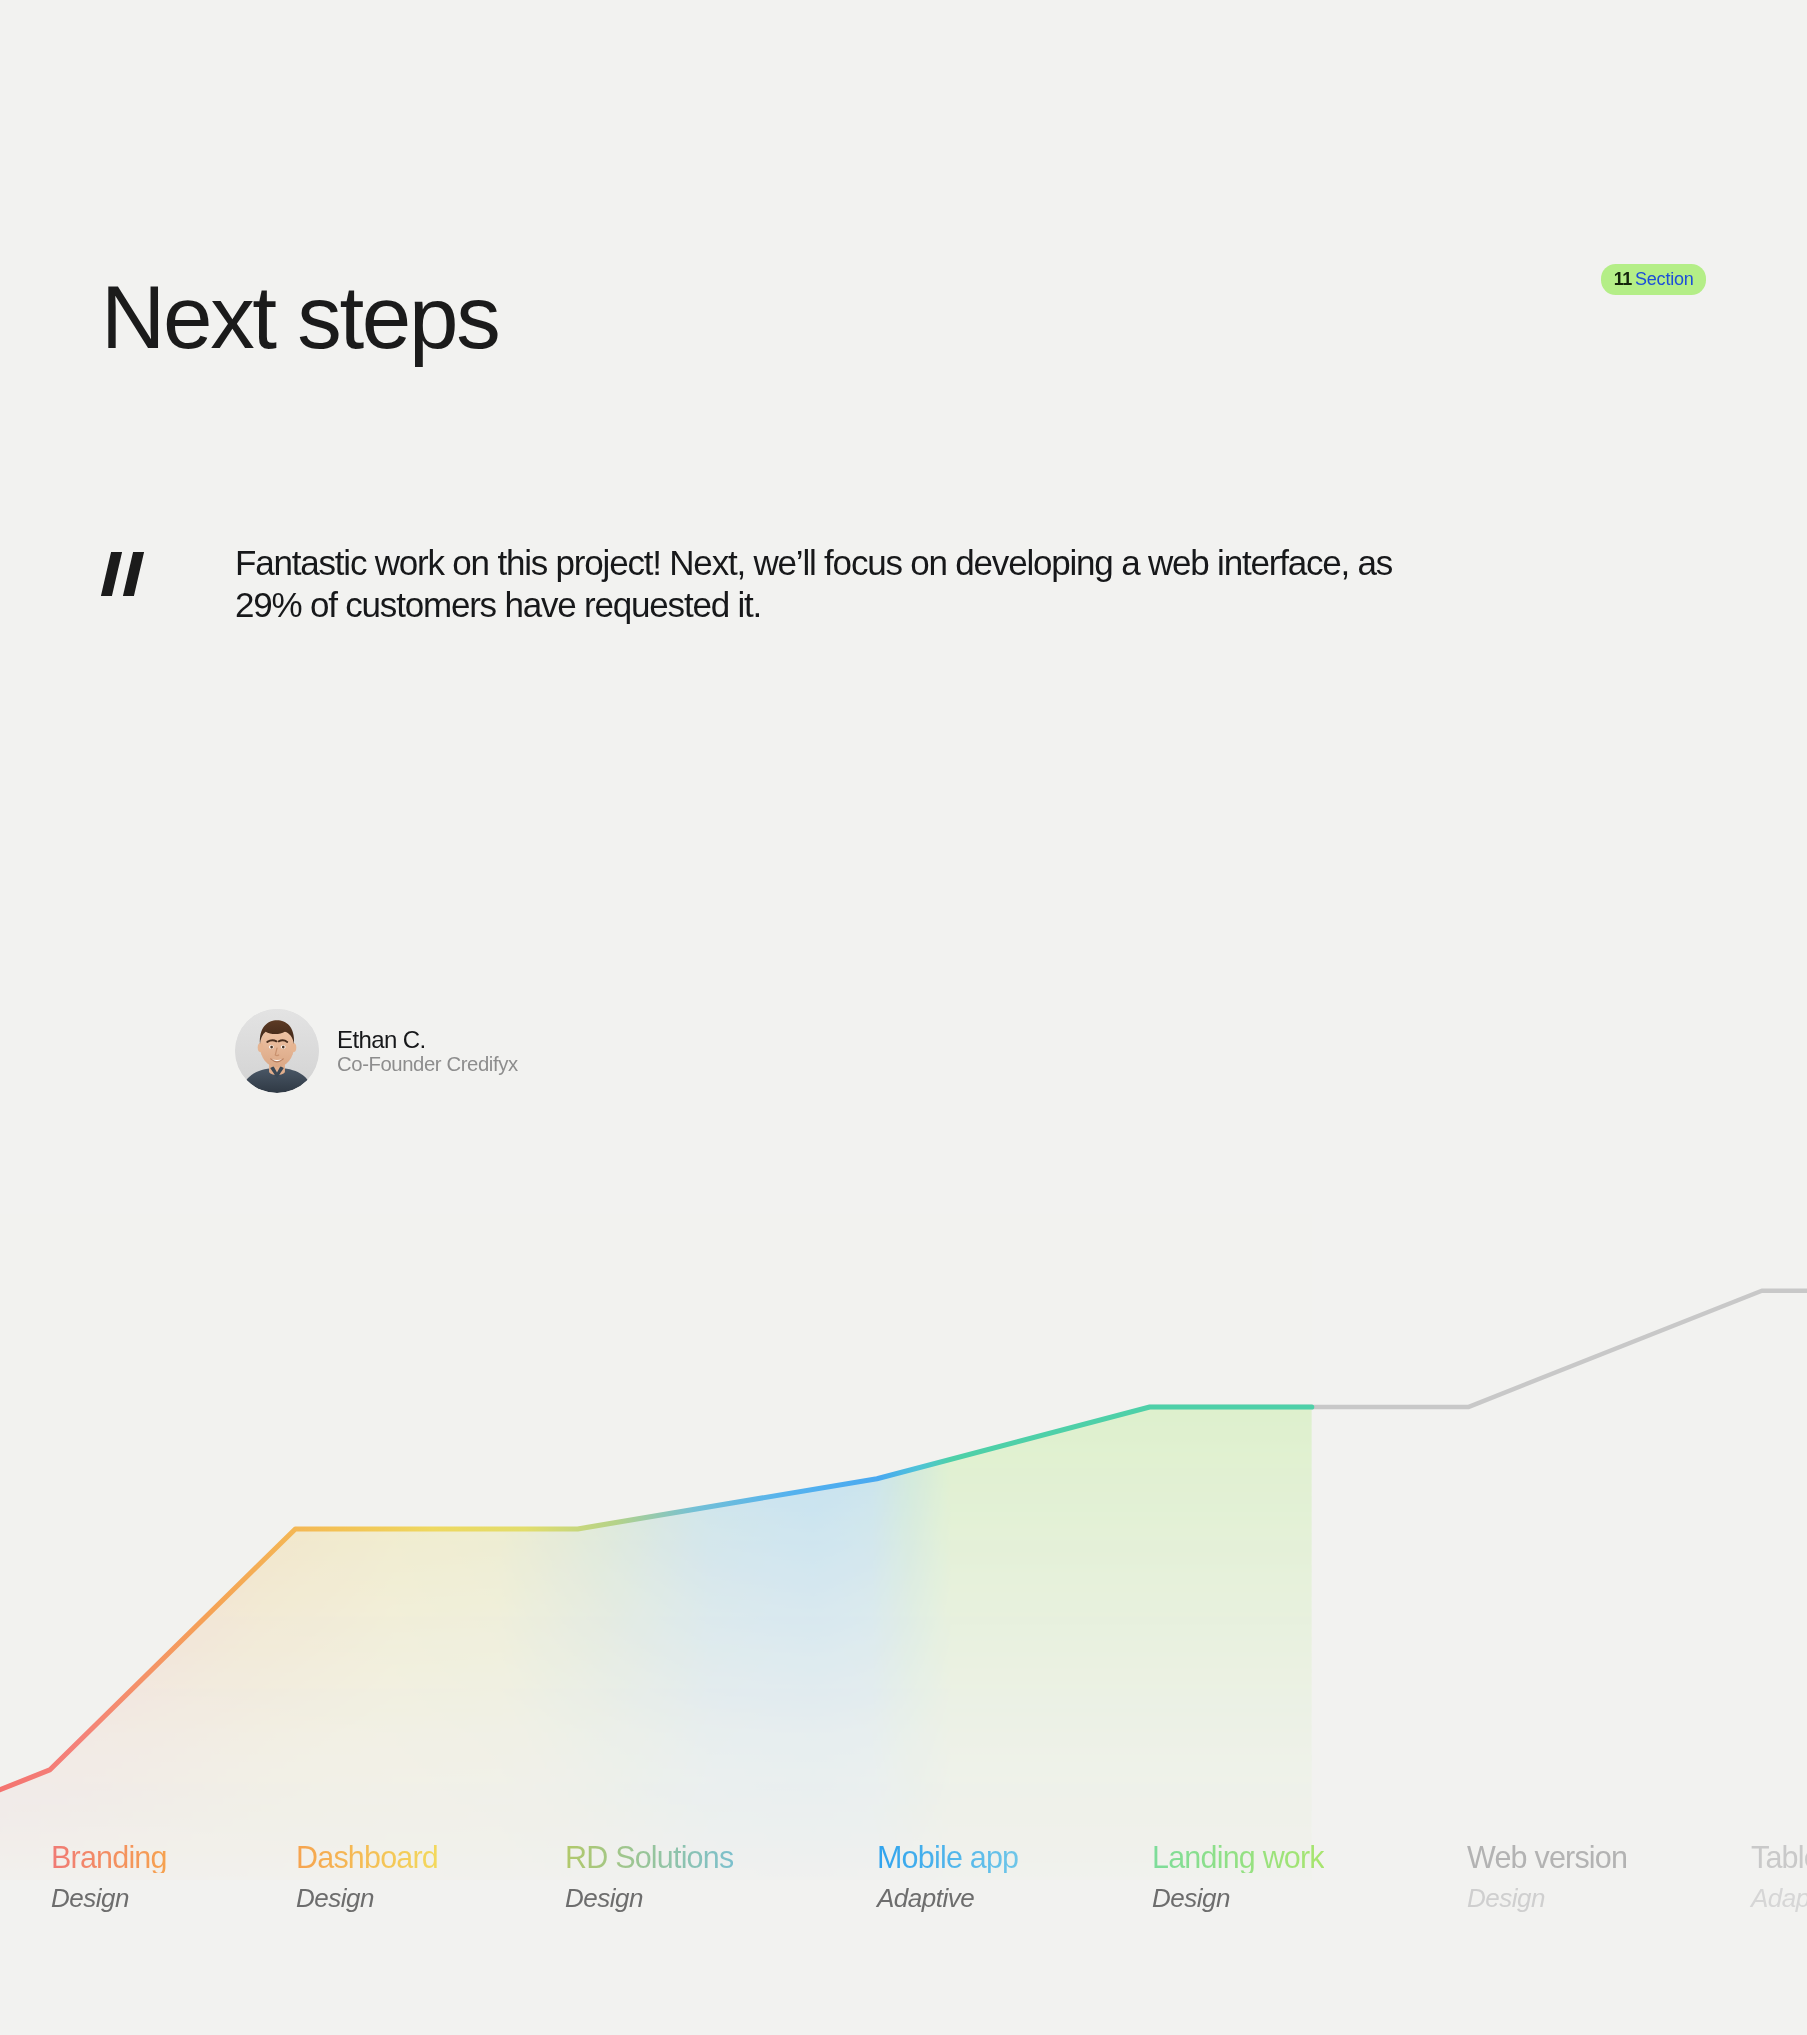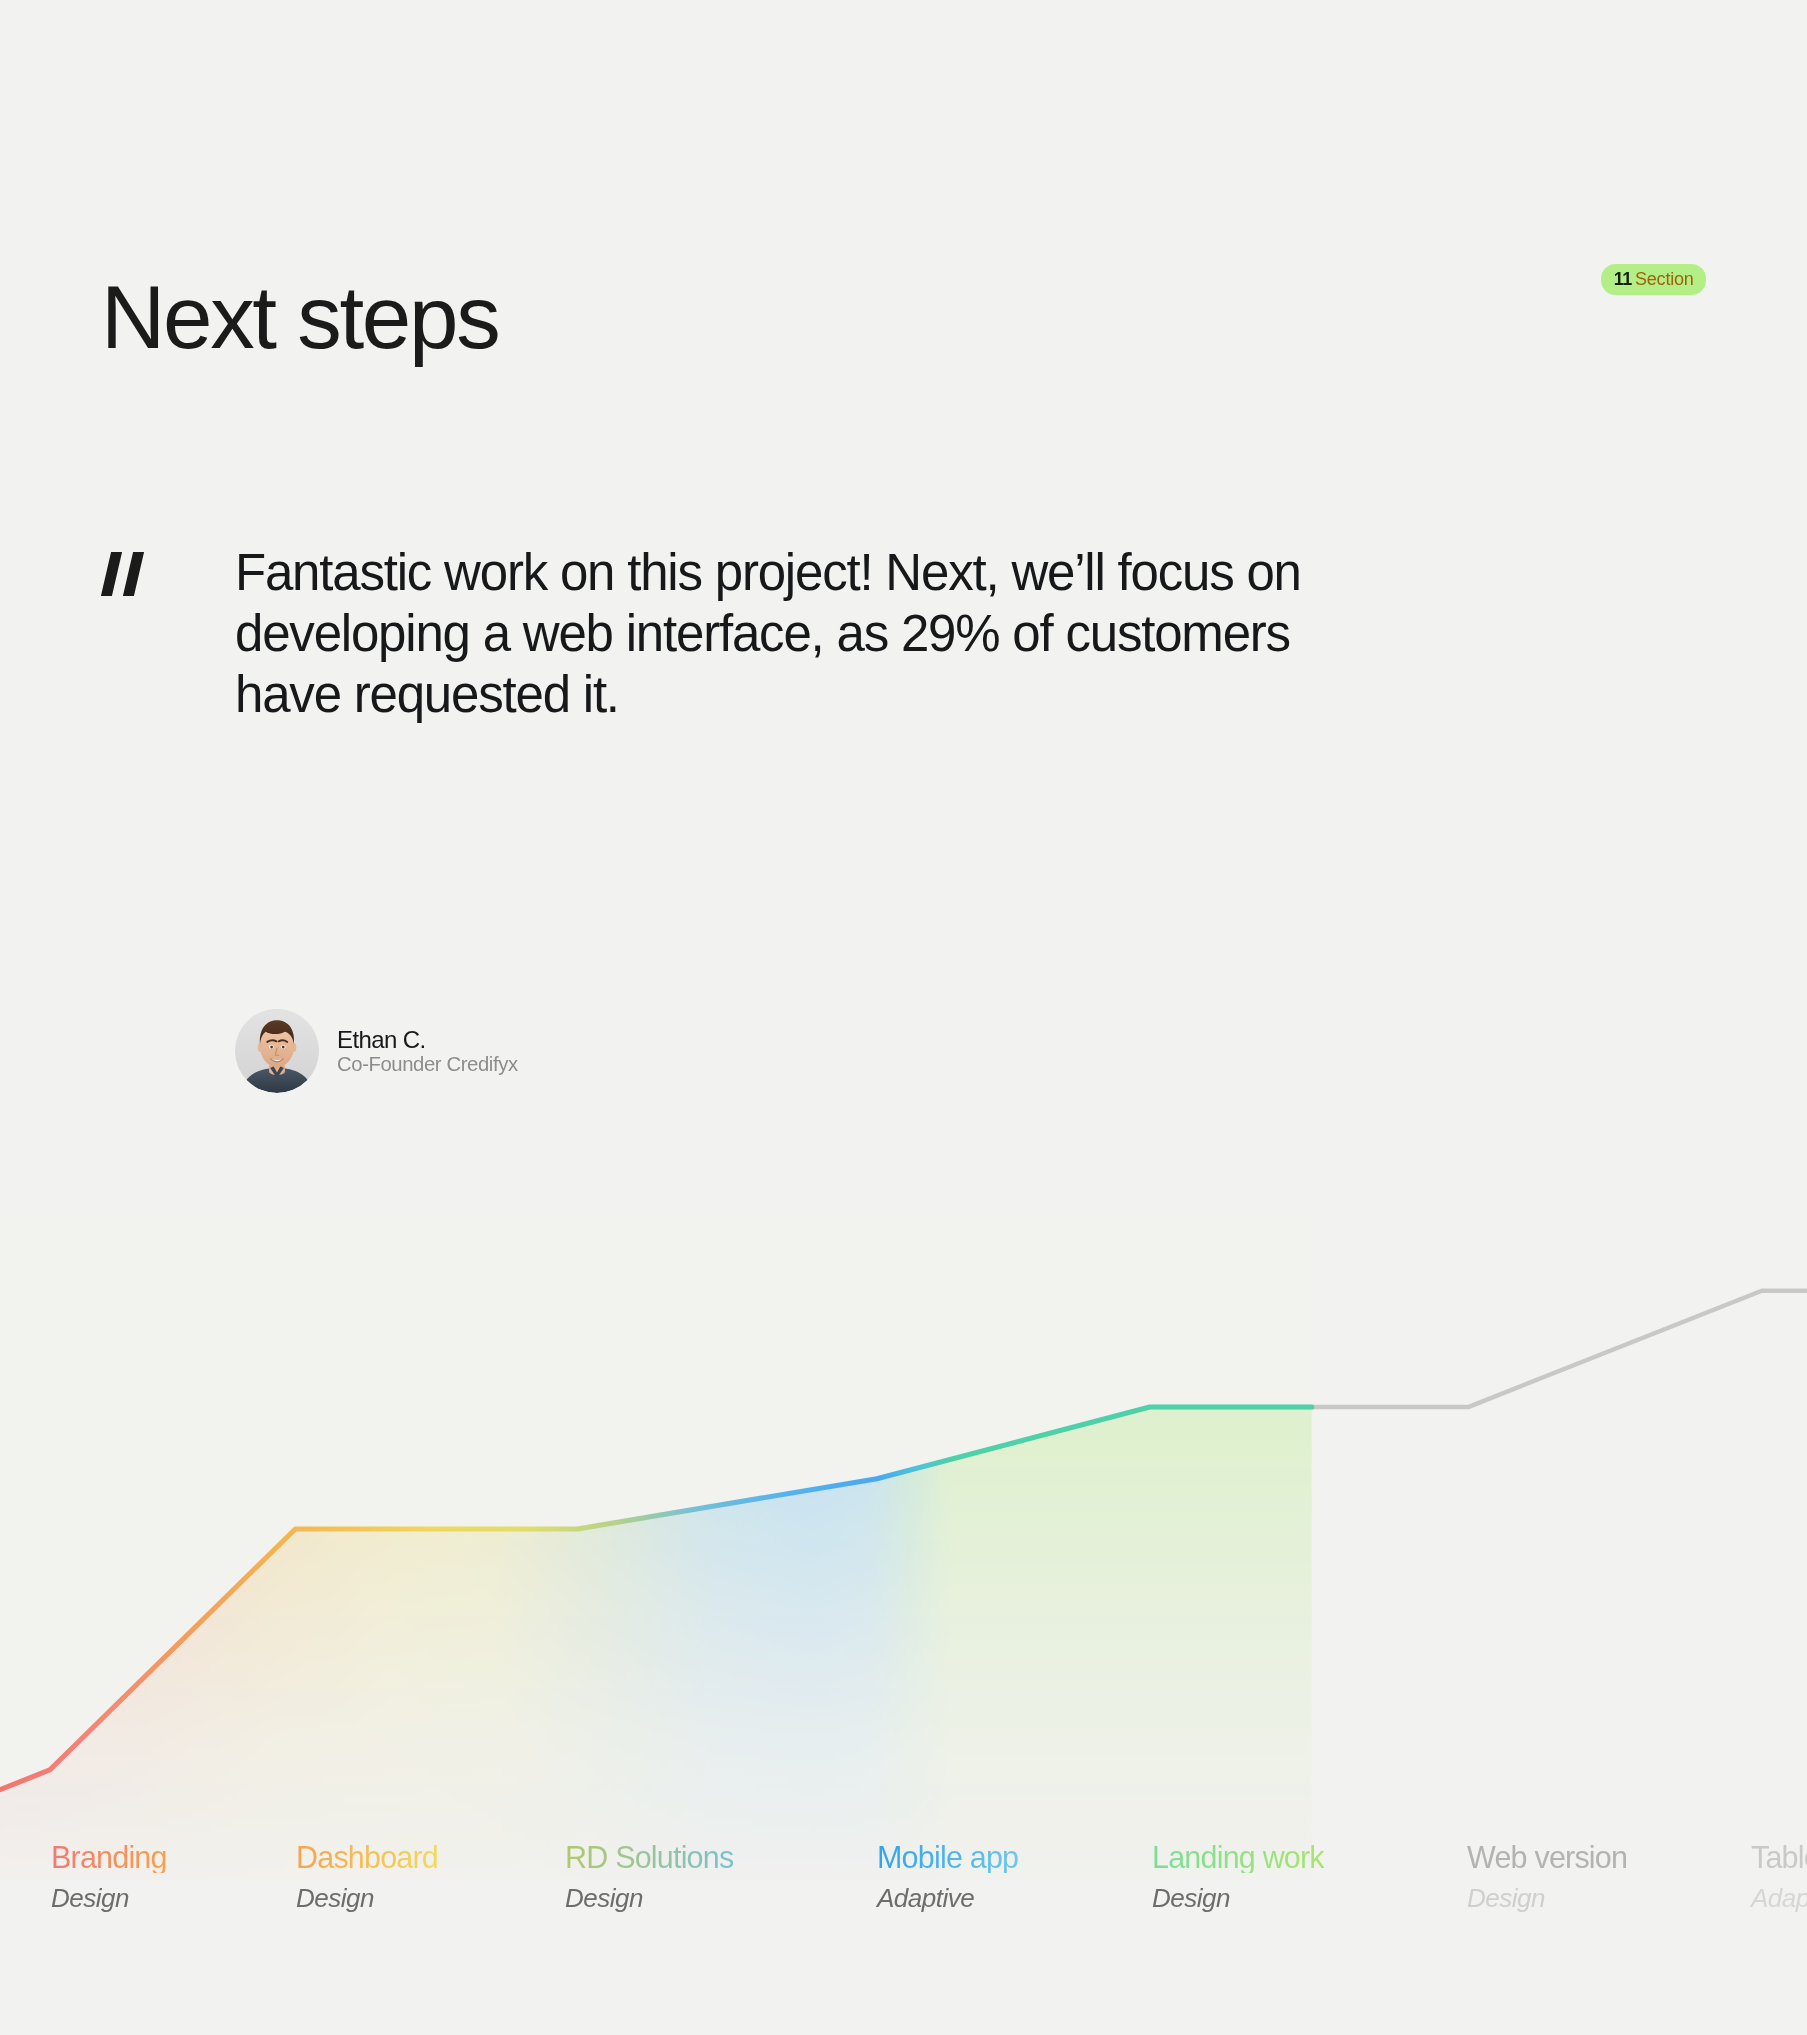--- a/index.html
+++ b/index.html
@@ -47,7 +47,7 @@
     letter-spacing: -0.6px;
   }
   #section-badge .badge-word {
-    color: #a16207;
+    color: #1d4ed8;
     font-weight: 400;
     margin-left: 3.4px;
   }

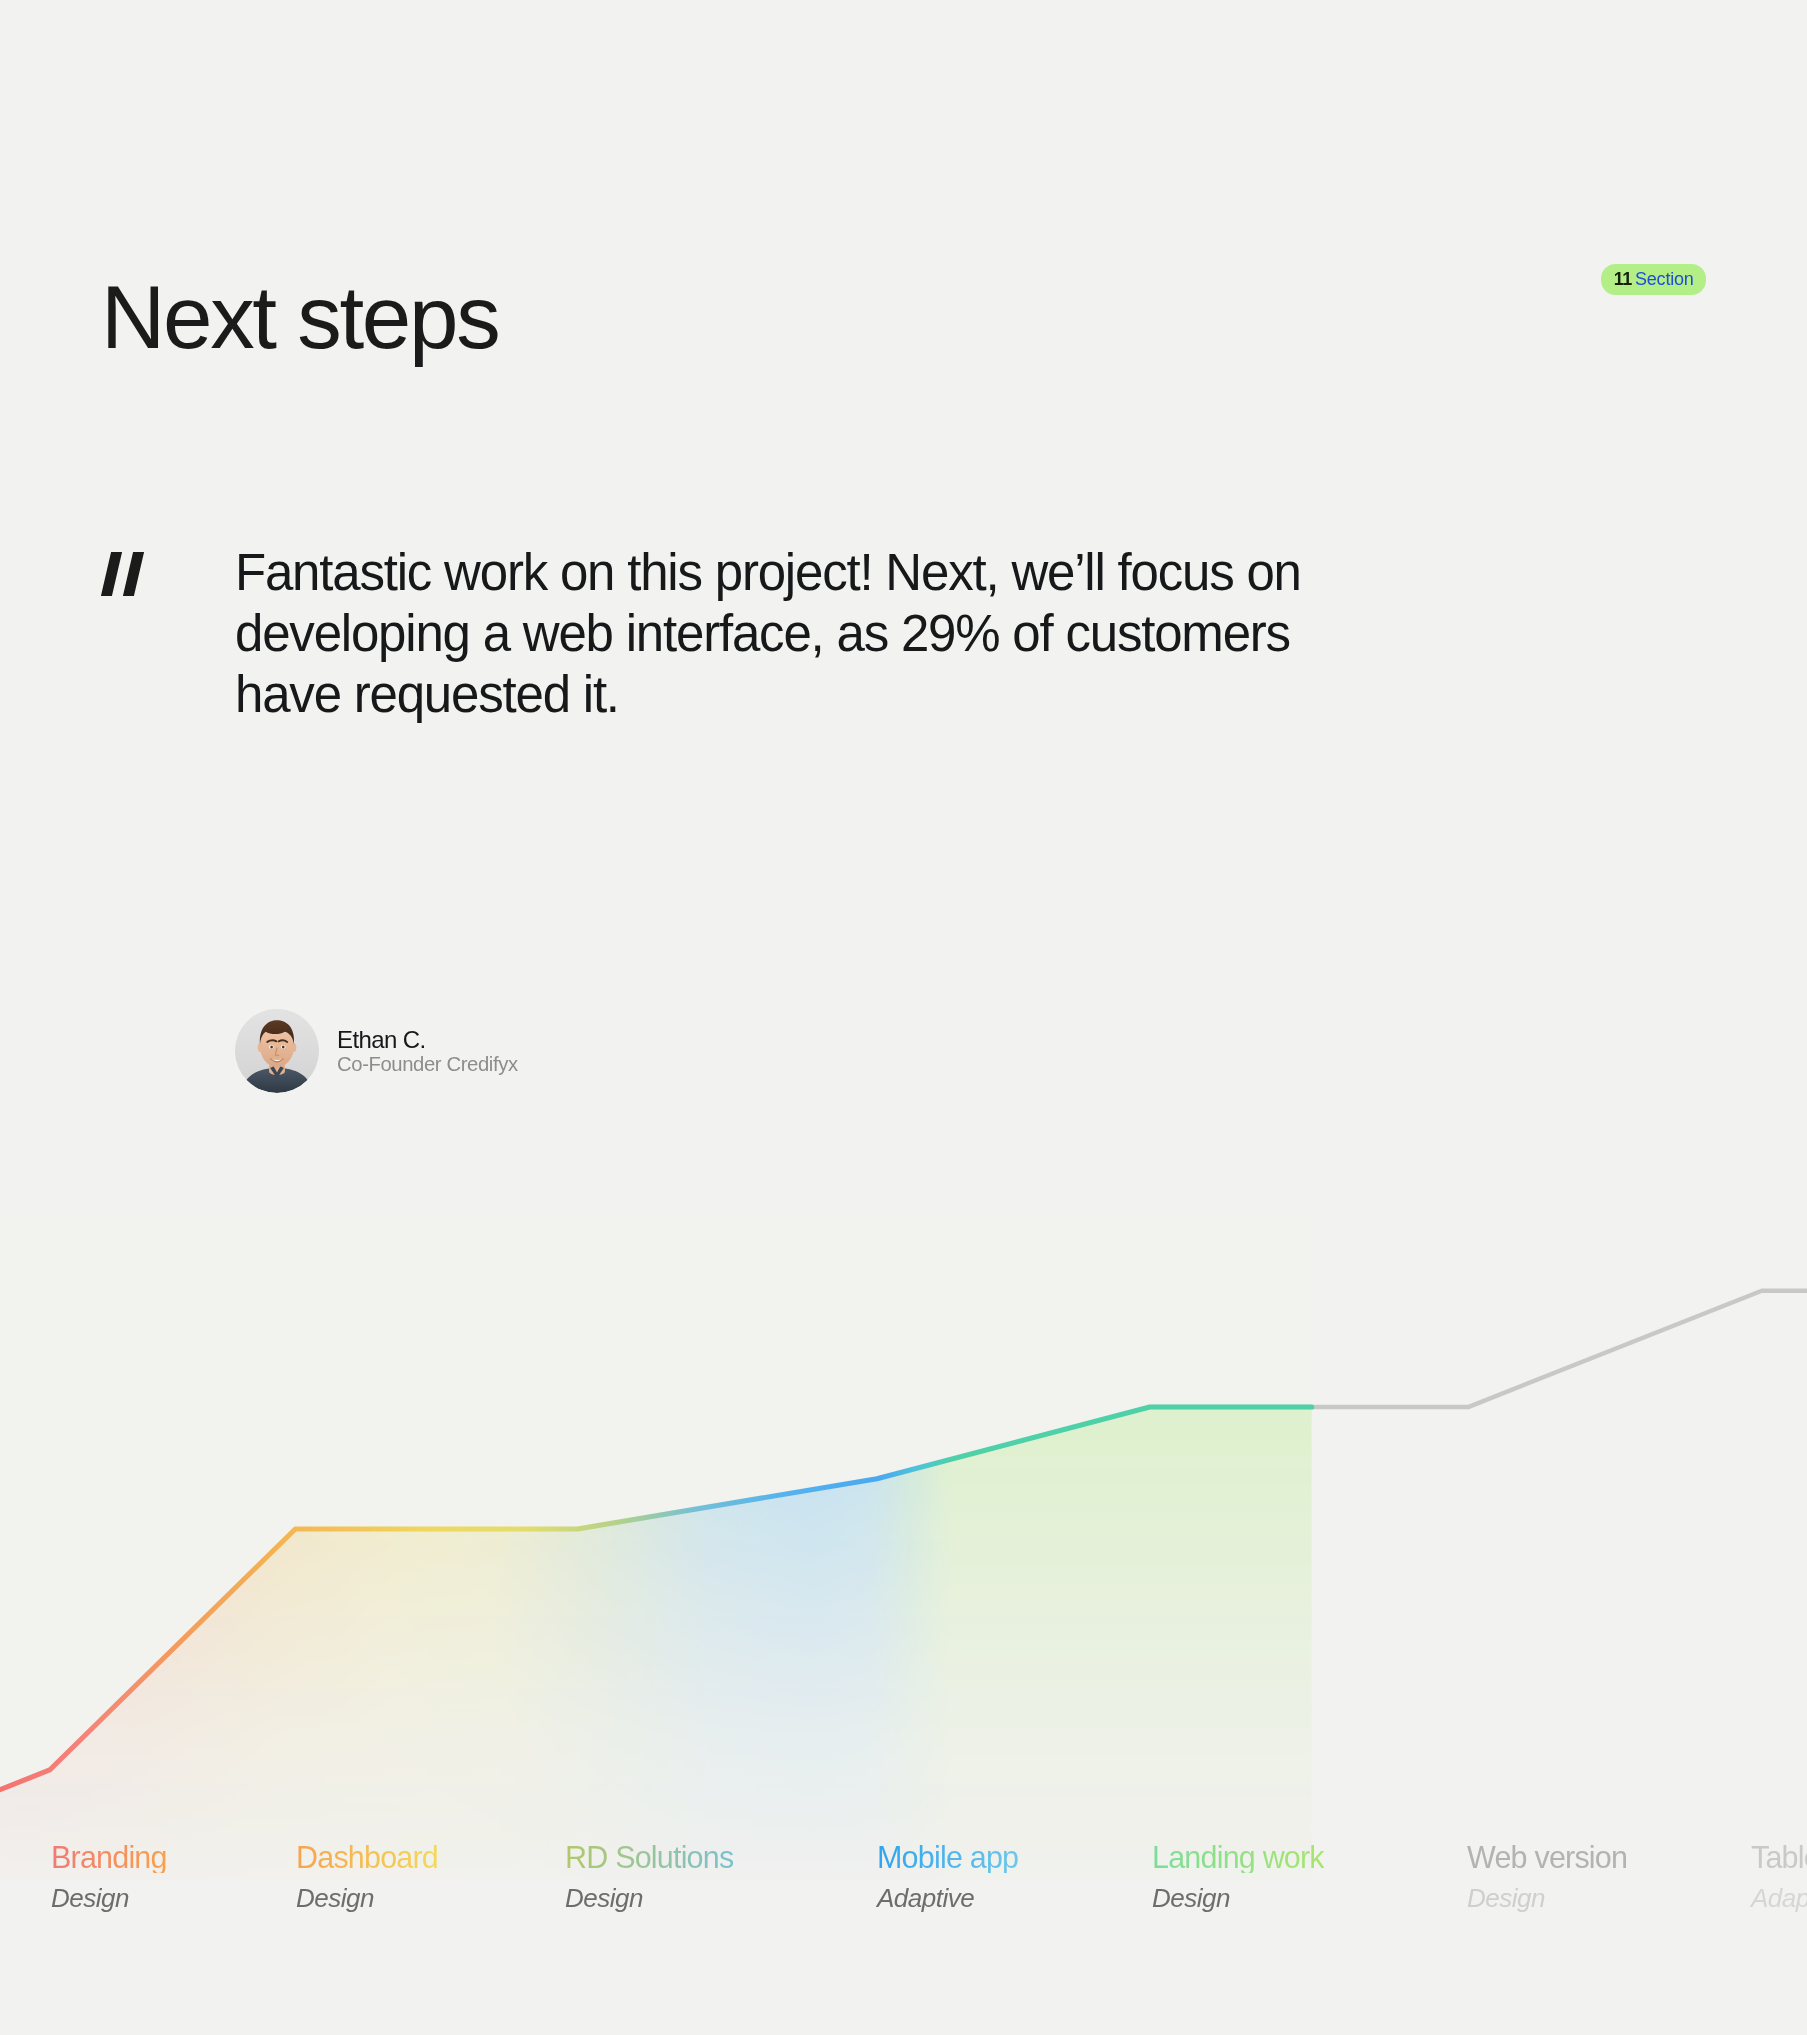--- a/index.html
+++ b/index.html
@@ -83,7 +83,7 @@
     left: 133px;
     top: 0px;
     width: 1163px;
-    font-size: 51px;
+    font-size: 35px;
     line-height: 1.2;
     letter-spacing: -1.2px;
     color: #17181a;

